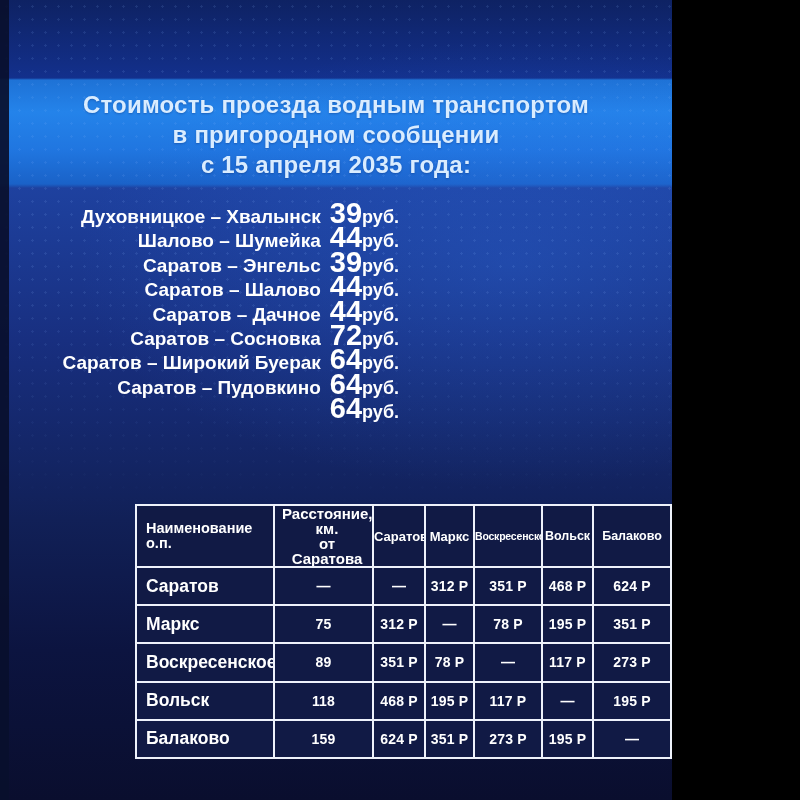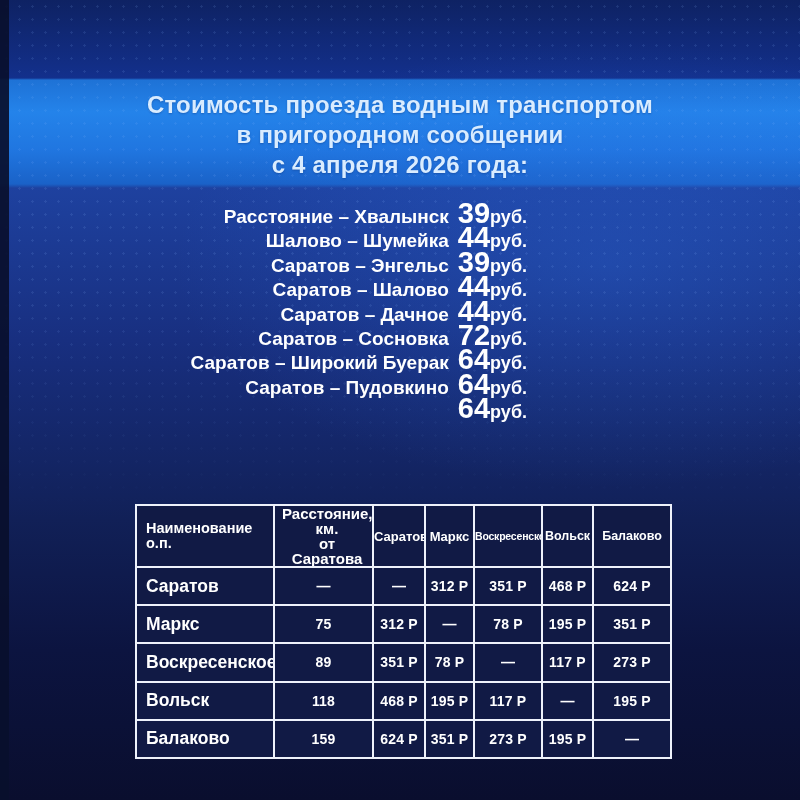--- a/index.html
+++ b/index.html
@@ -5,7 +5,7 @@
   * { margin:0; padding:0; box-sizing:border-box; }
   html,body { background:#000; }
   .poster {
-    position:relative; width:800px; height:800px; overflow:hidden;
+    position:relative; width:672px; height:800px; overflow:hidden;
     font-family:"Liberation Sans", sans-serif;
     background:
       radial-gradient(620px 320px at 76% 33%, rgba(47,116,235,0.30), rgba(47,116,235,0) 70%),

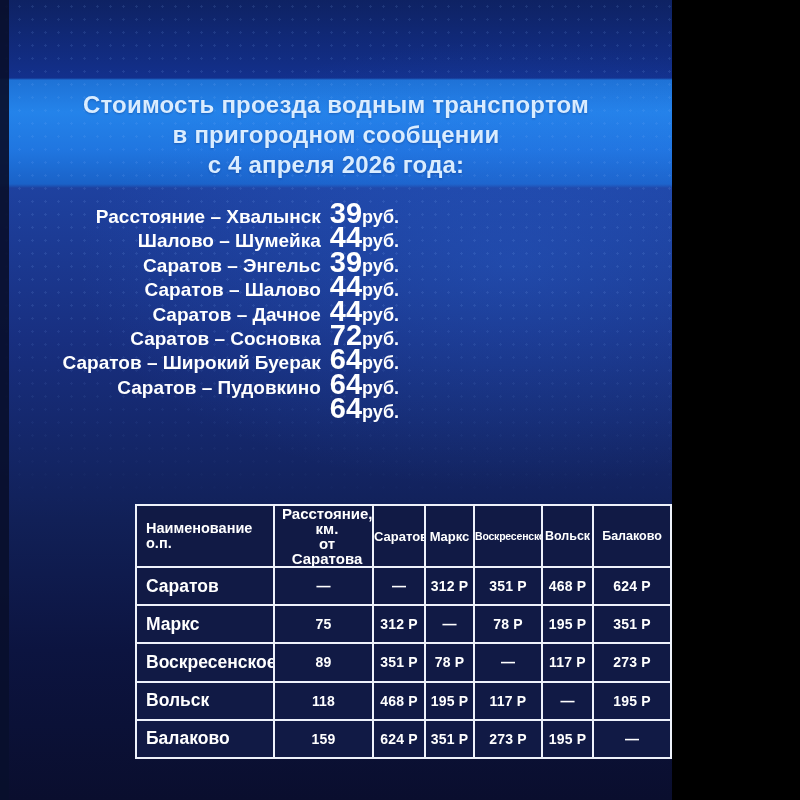--- a/index.html
+++ b/index.html
@@ -78,7 +78,7 @@
     <div class="banner-title">
       <div>Стоимость проезда водным транспортом</div>
       <div>в пригородном сообщении</div>
-      <div>с 4 апреля 2026 года:</div>
+      <div>с 15 апреля 2035 года:</div>
     </div>
 
     <div class="fare-list">

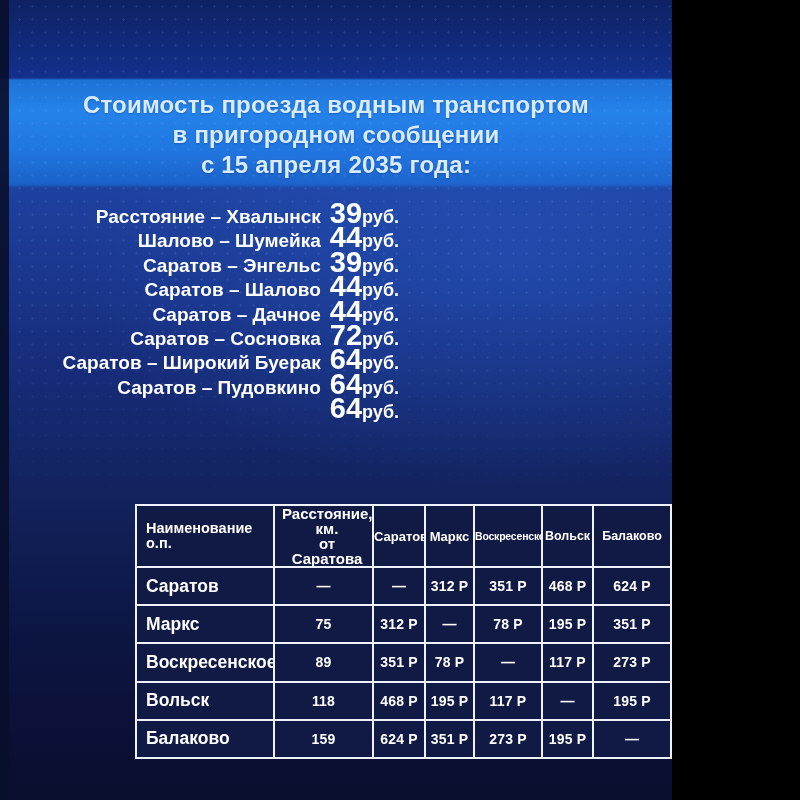--- a/index.html
+++ b/index.html
@@ -83,7 +83,7 @@
 
     <div class="fare-list">
       <div class="fare-line">
-        <span class="fare-route">Расстояние – Хвалынск</span>
+        <span class="fare-route">Духовницкое – Хвалынск</span>
         <span class="fare-price">39</span>
         <span class="fare-unit">руб.</span>
       </div>

